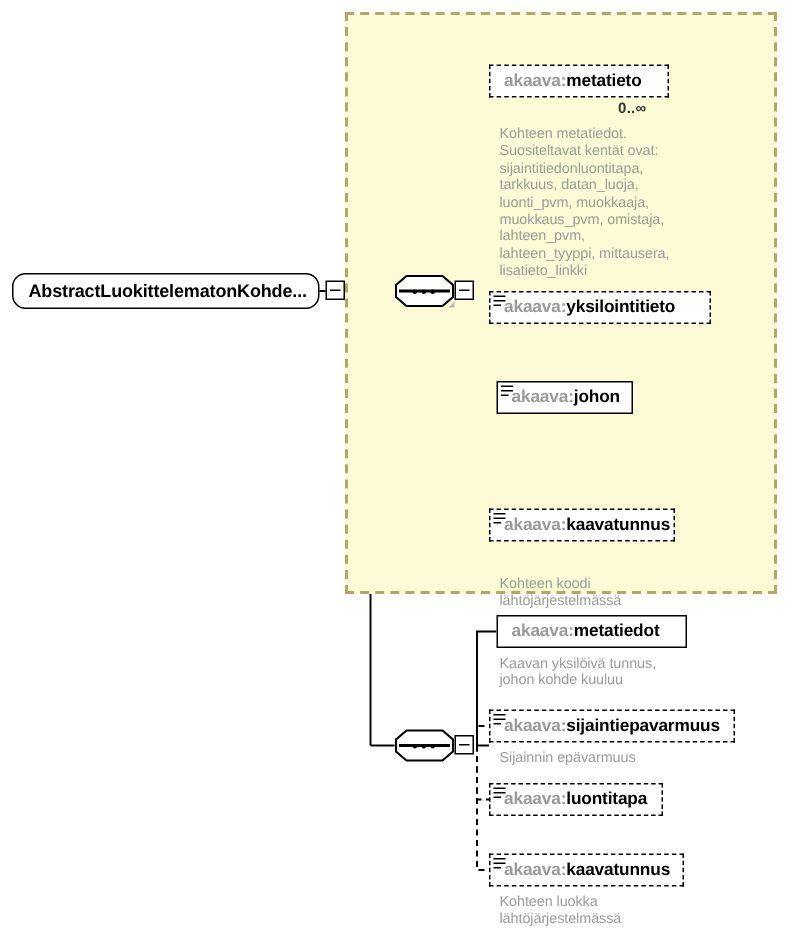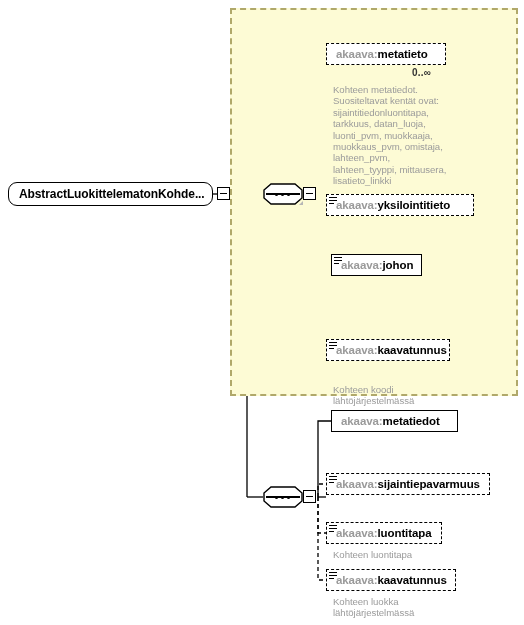--- a/index.html
+++ b/index.html
@@ -304,6 +304,8 @@
     <span class="ns">akaava:</span>
       <span class="nm">metatiedot</span>
   </div>
+  <div class="desc" style="left:333px; top:437px; width:170px;">Kaavan yksilöivä tunnus,
+johon kohde kuuluu</div>
 
   <div class="node dashed" style="left:326px; top:473px; width:164px;">
     <span class="attr-icon">

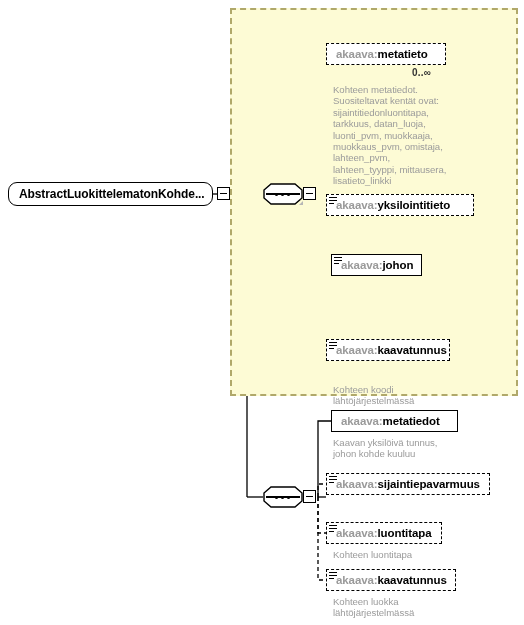--- a/index.html
+++ b/index.html
@@ -316,6 +316,7 @@
     <span class="ns">akaava:</span>
       <span class="nm">sijaintiepavarmuus</span>
   </div>
+  <div class="desc" style="left:333px; top:500px; width:180px;">Sijainnin epävarmuus</div>
 
   <div class="node dashed" style="left:326px; top:522px; width:116px;">
     <span class="attr-icon">

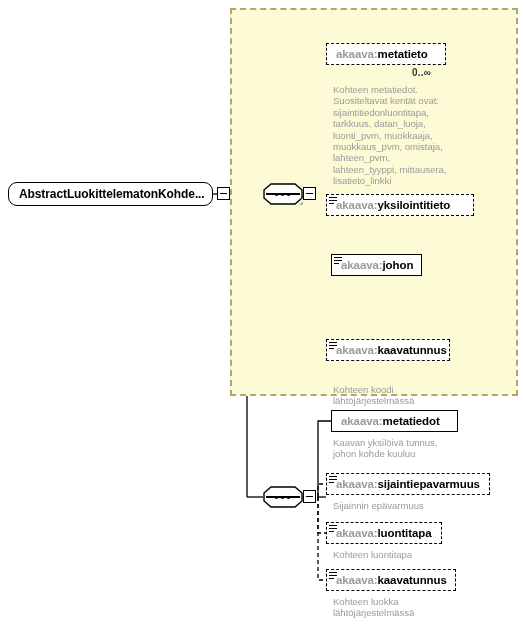--- a/index.html
+++ b/index.html
@@ -327,7 +327,6 @@
     <span class="ns">akaava:</span>
       <span class="nm">luontitapa</span>
   </div>
-  <div class="desc" style="left:333px; top:549px; width:170px;">Kohteen luontitapa</div>
 
   <div class="node dashed" style="left:326px; top:569px; width:130px;">
     <span class="attr-icon">

